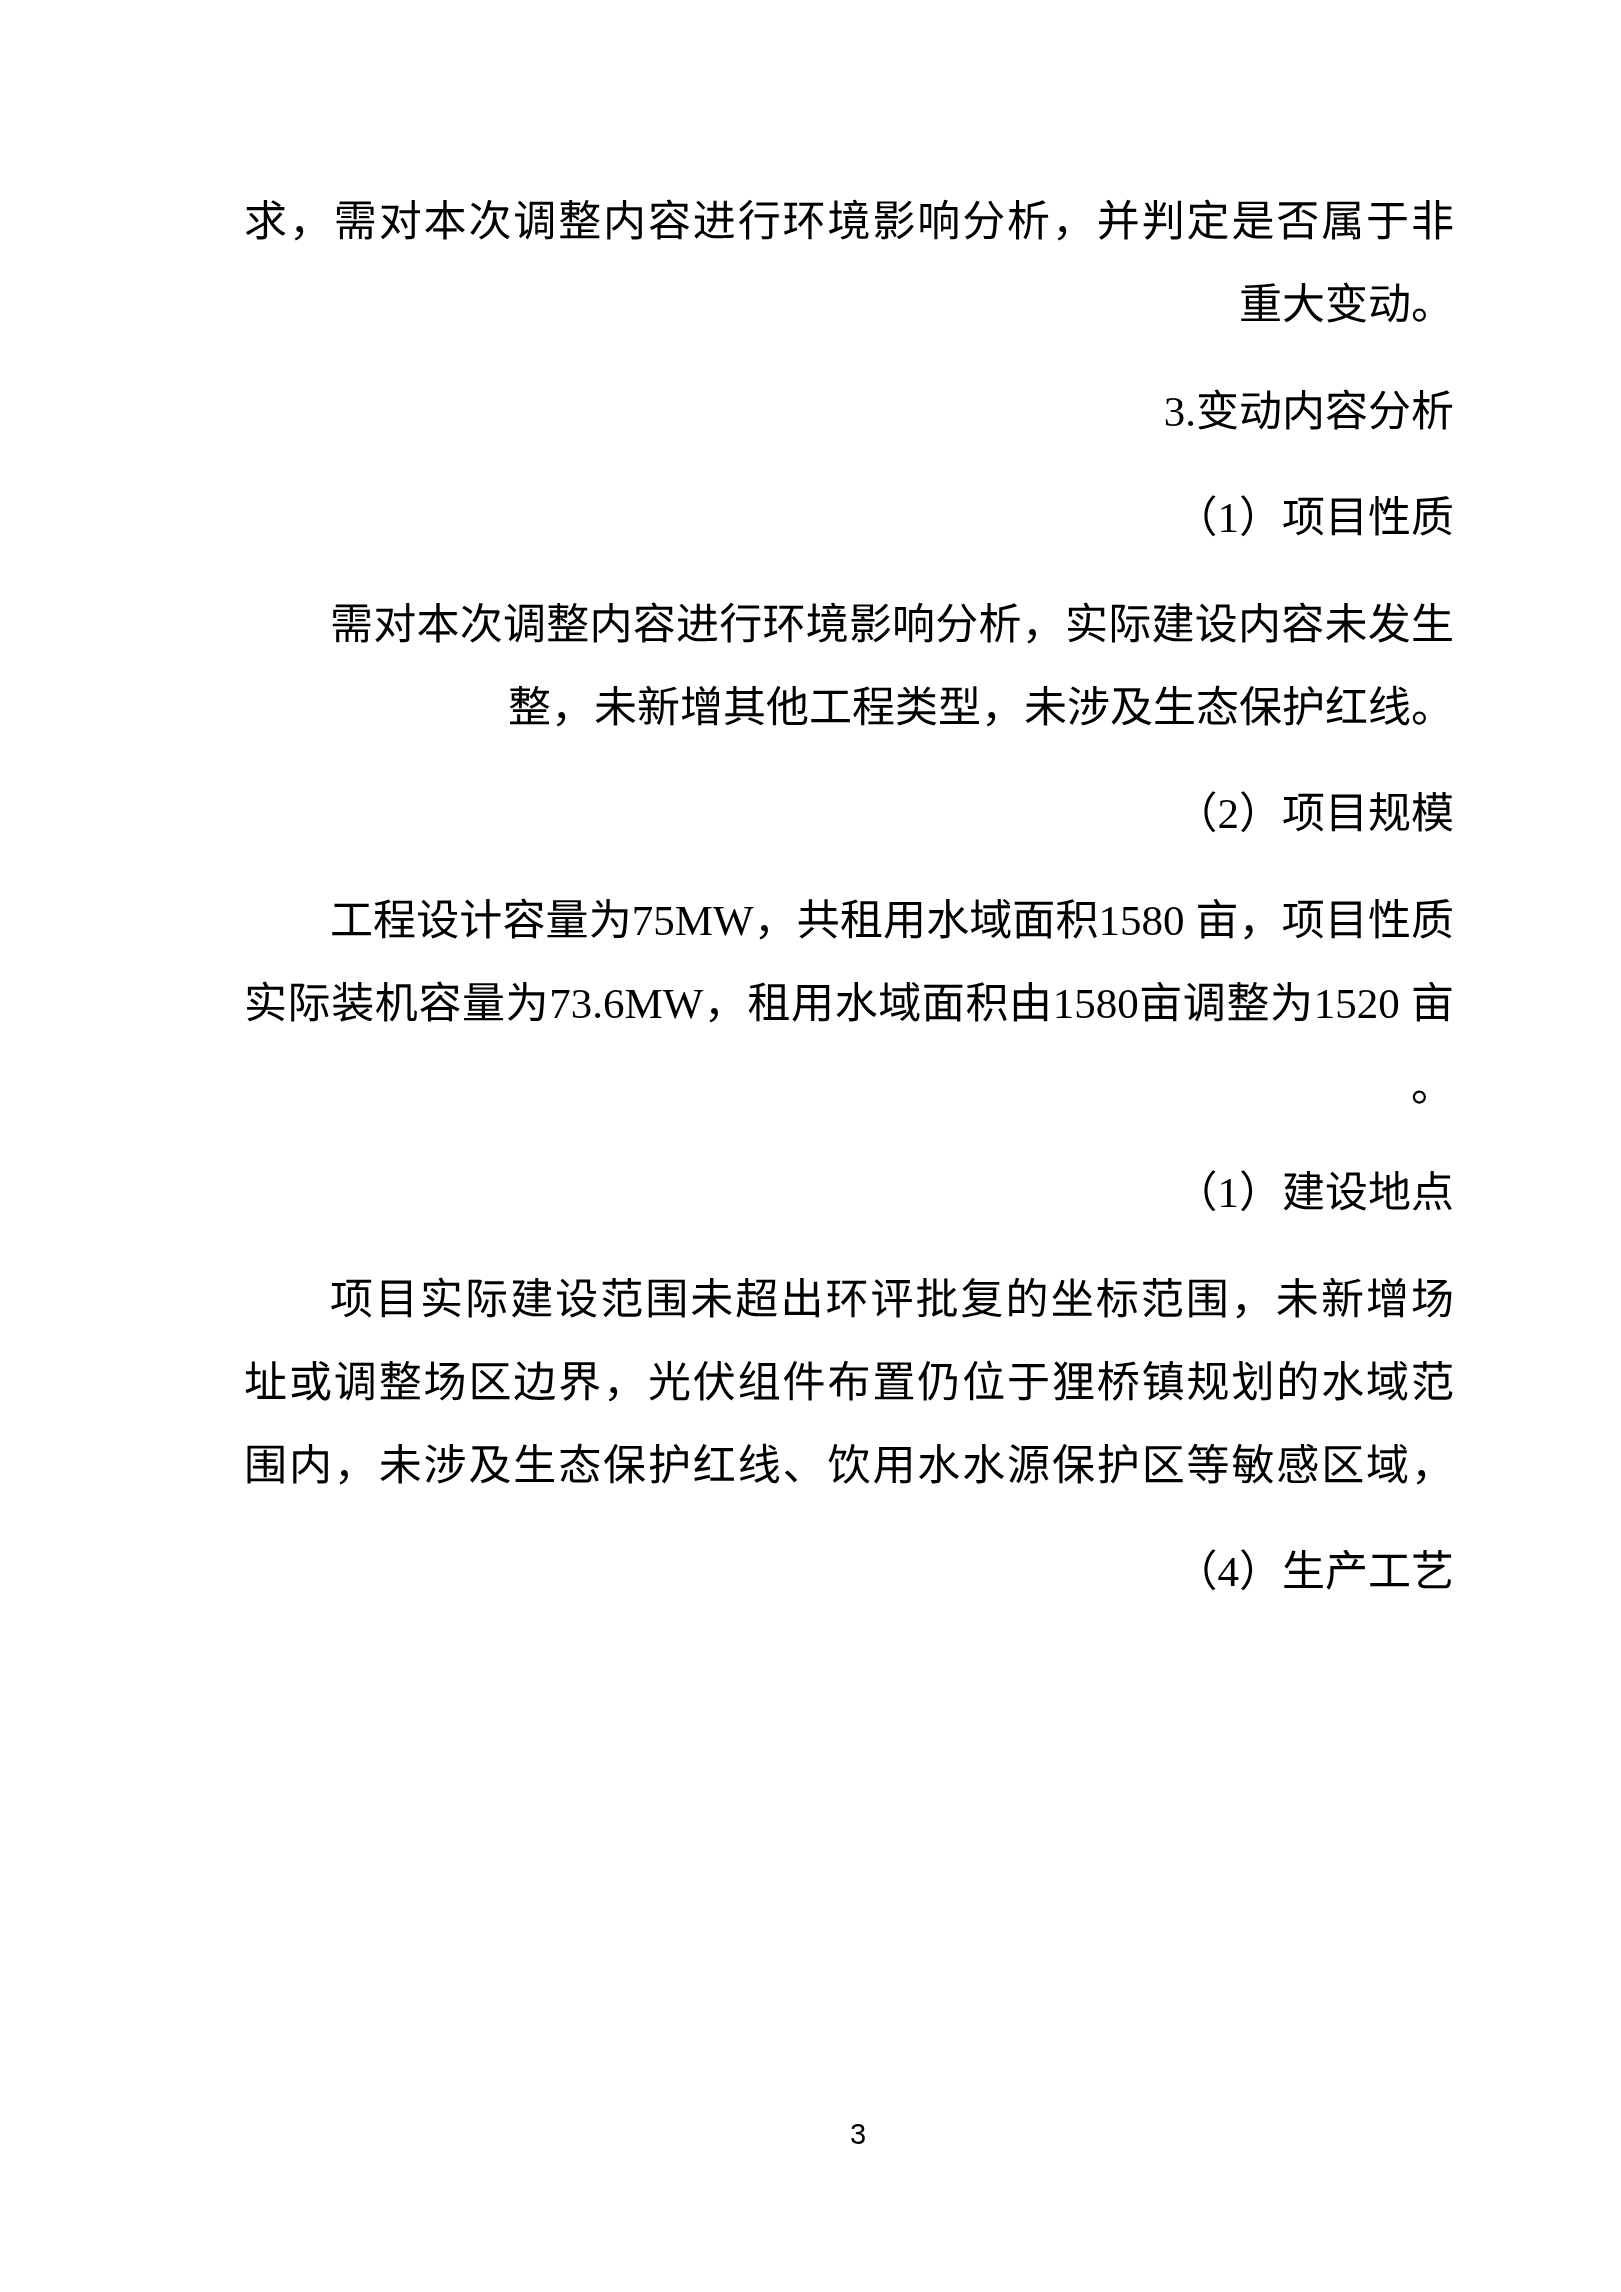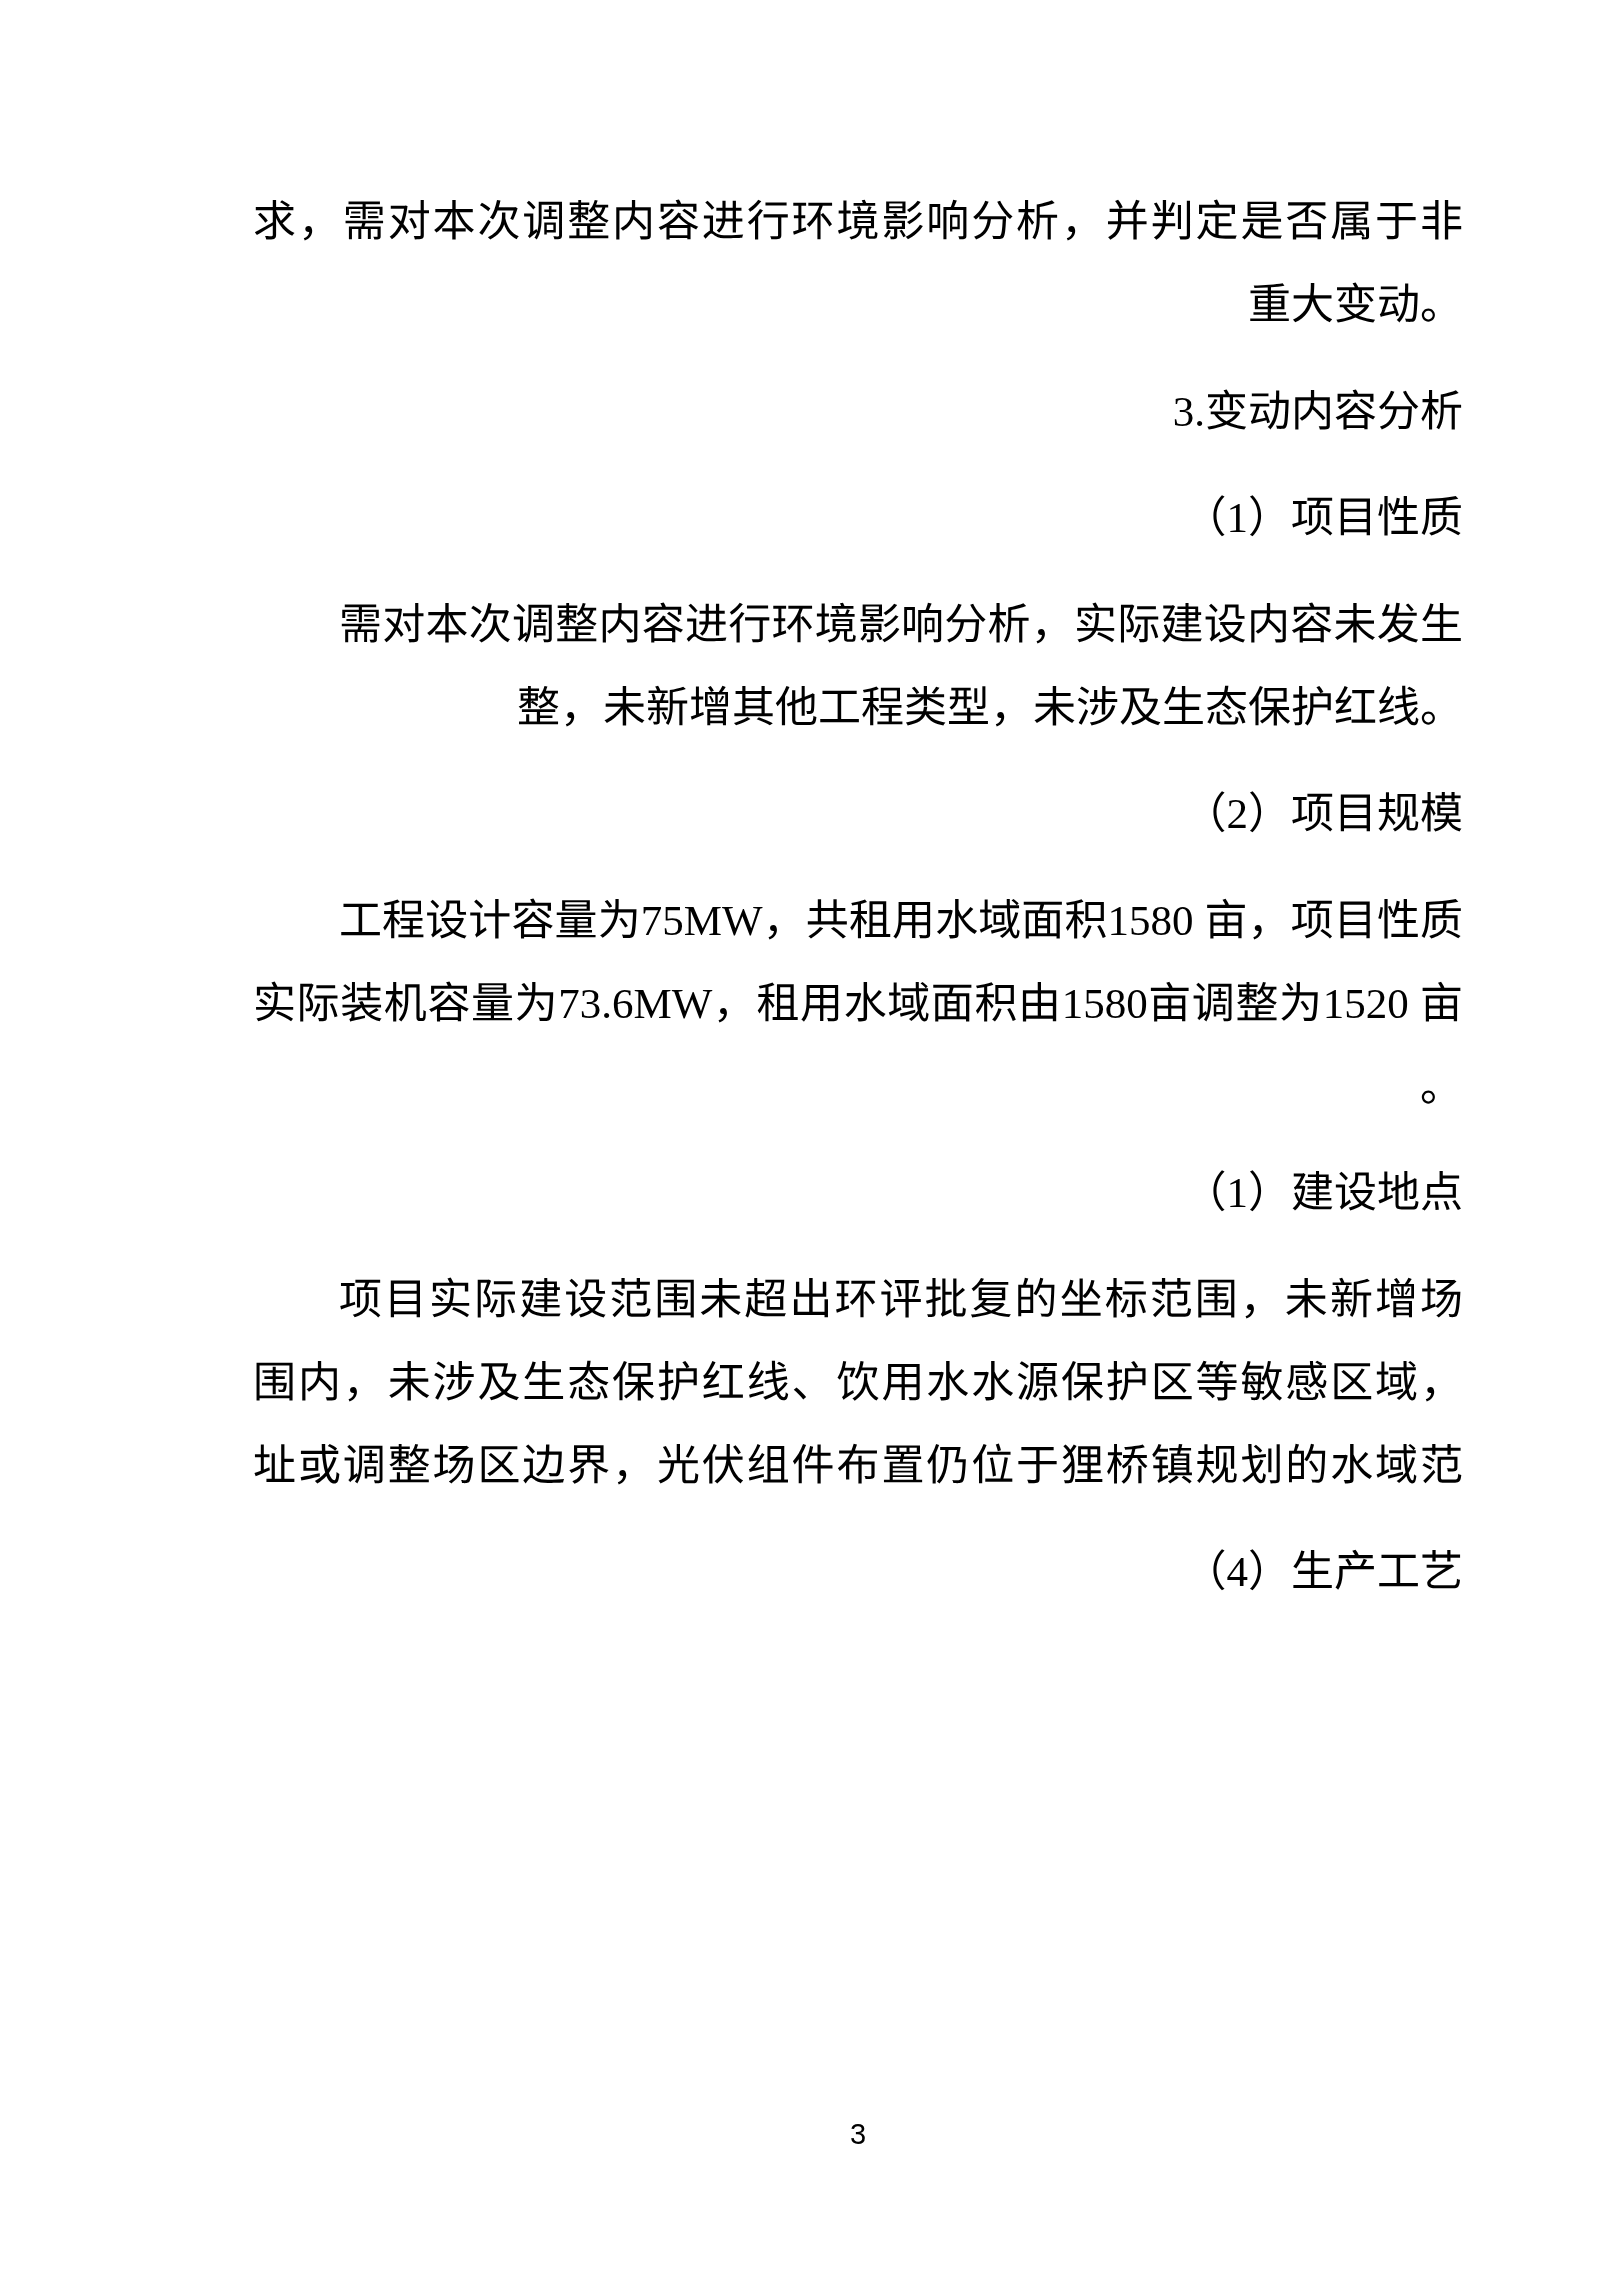--- a/index.html
+++ b/index.html
@@ -18,7 +18,7 @@
   }
   .content {
     position: absolute;
-    left: 253px;
+    left: 244px;
     top: 180px;
     width: 1210px;
   }

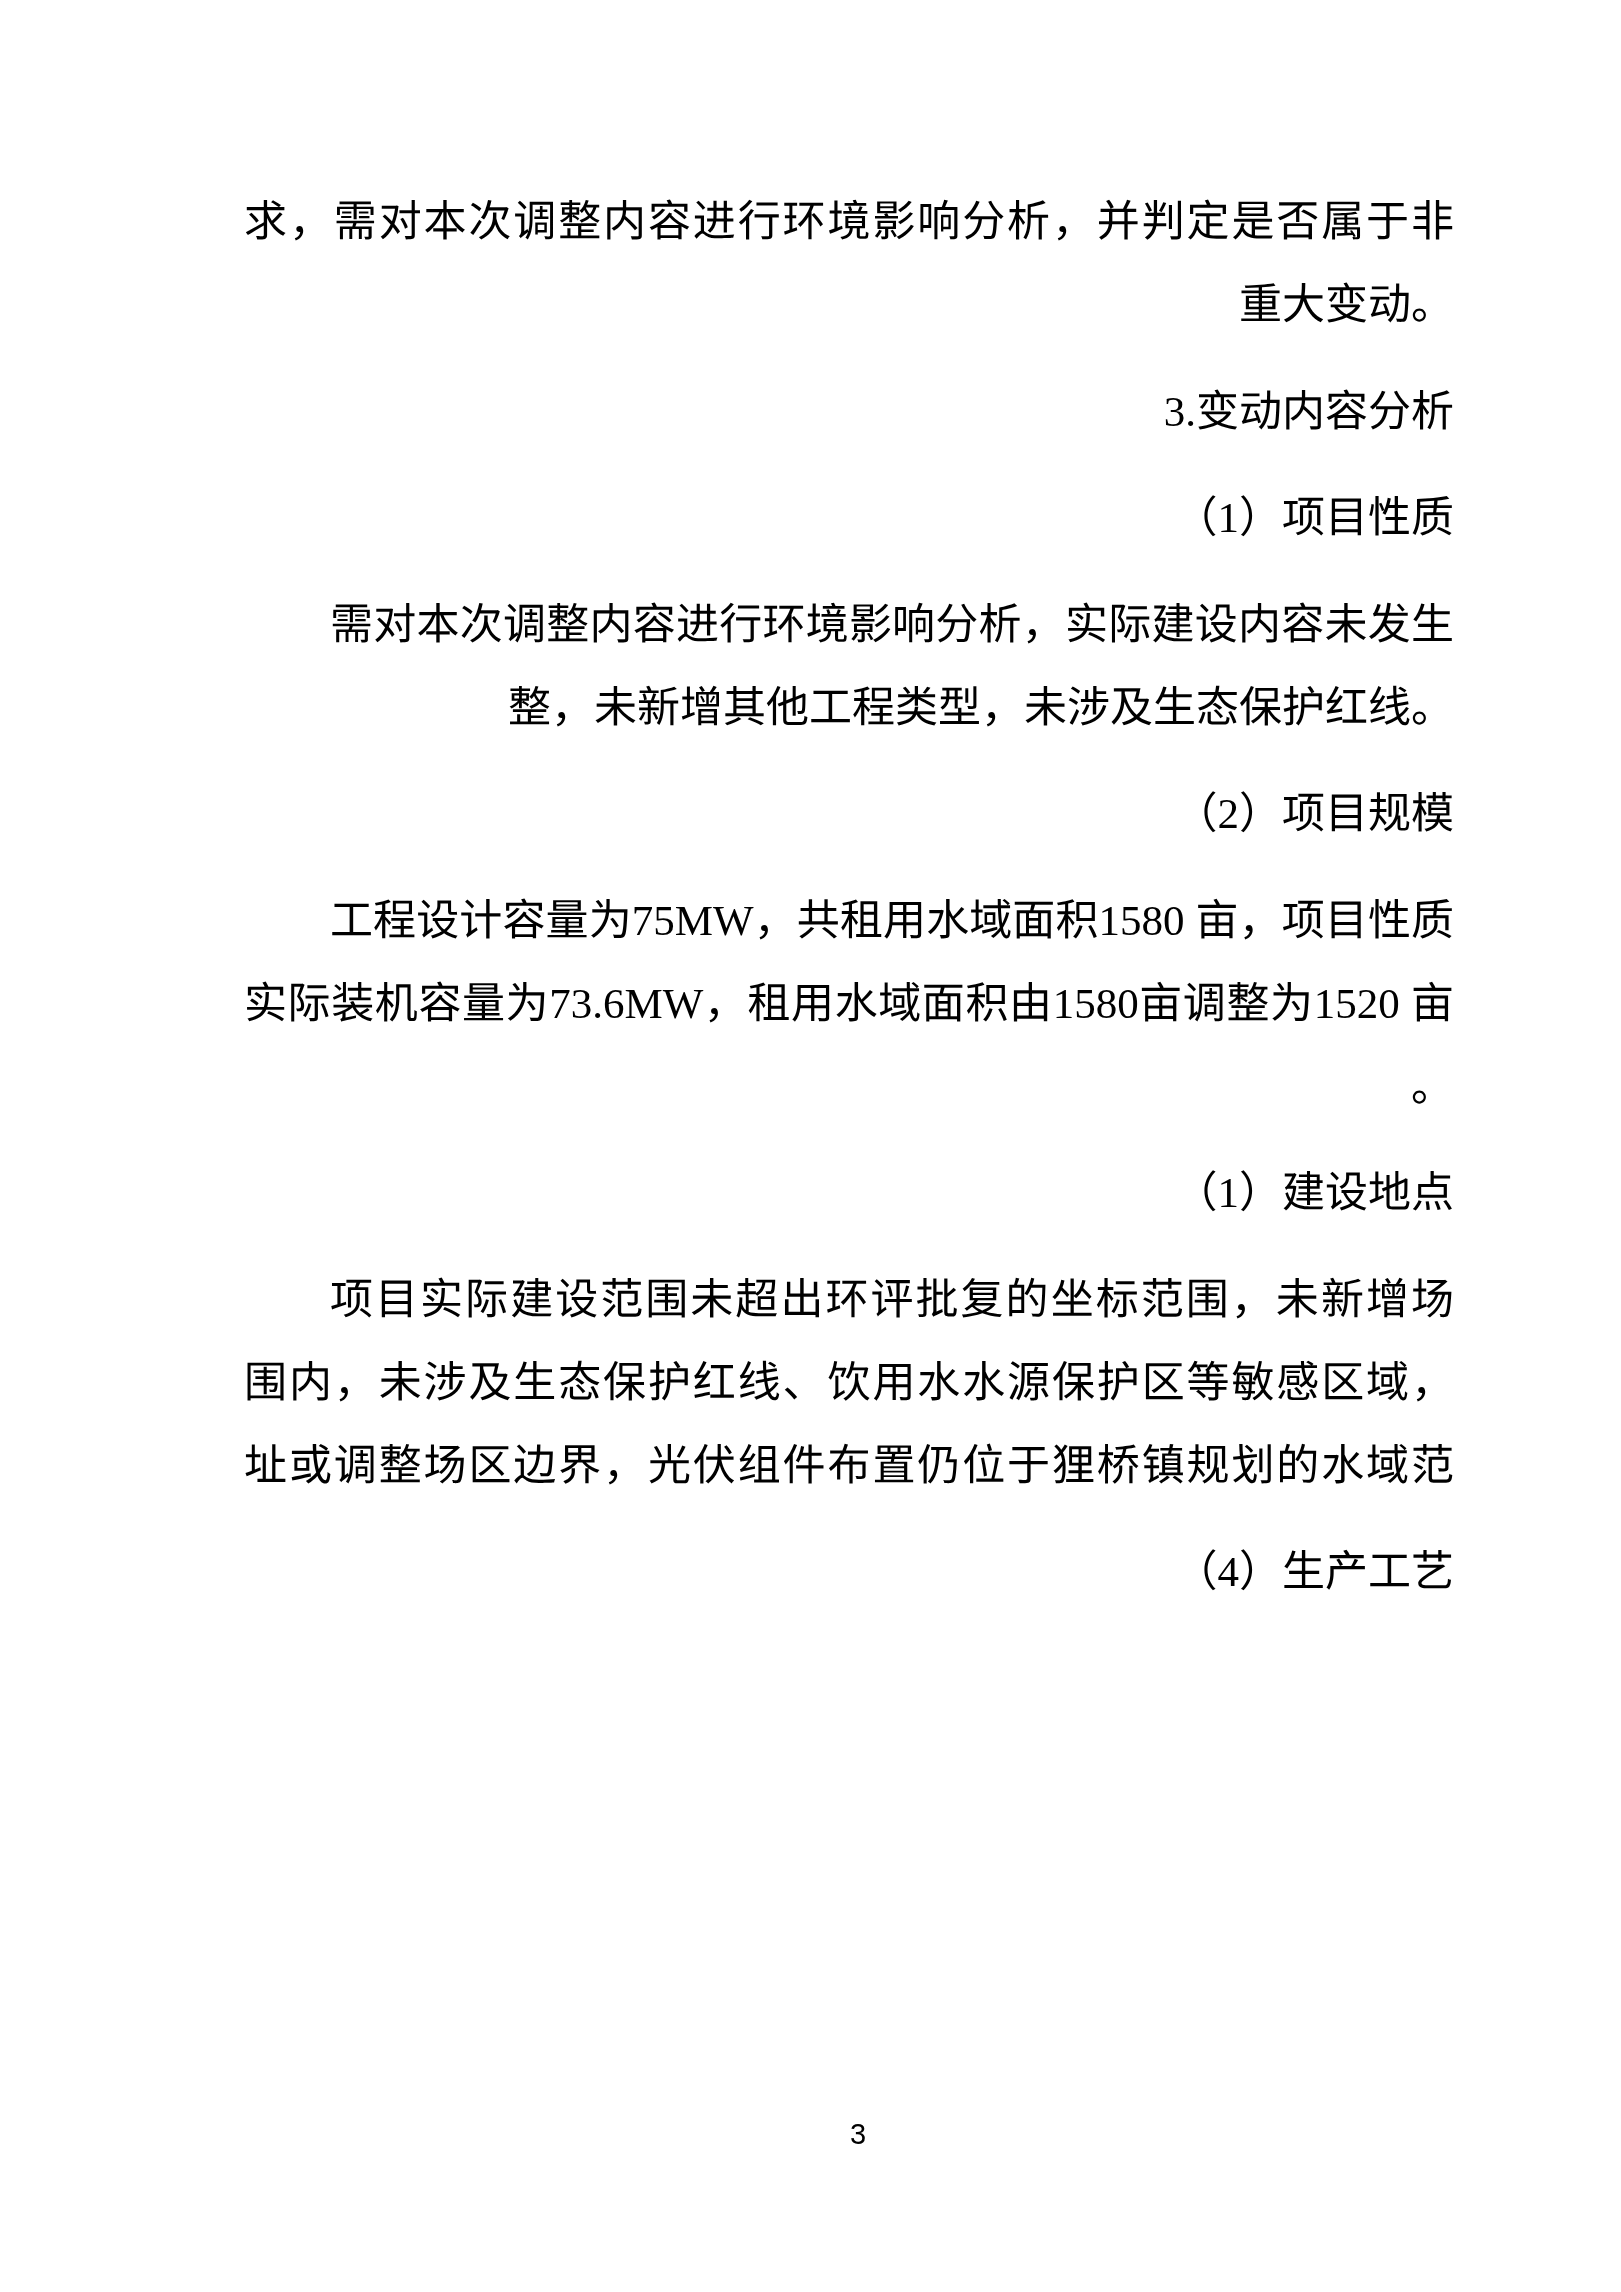--- a/index.html
+++ b/index.html
@@ -88,8 +88,8 @@
       </div>
       <div class="block">
         <div class="line justify indent-first">项目实际建设范围未超出环评批复的坐标范围，未新增场</div>
+        <div class="line justify">址或调整场区边界，光伏组件布置仍位于狸桥镇规划的水域范</div>
         <div class="line justify">围内，未涉及生态保护红线、饮用水水源保护区等敏感区域，</div>
-        <div class="line justify">址或调整场区边界，光伏组件布置仍位于狸桥镇规划的水域范</div>
       </div>
       <div class="block">
         <div class="line indent-heading">（4）生产工艺</div>

